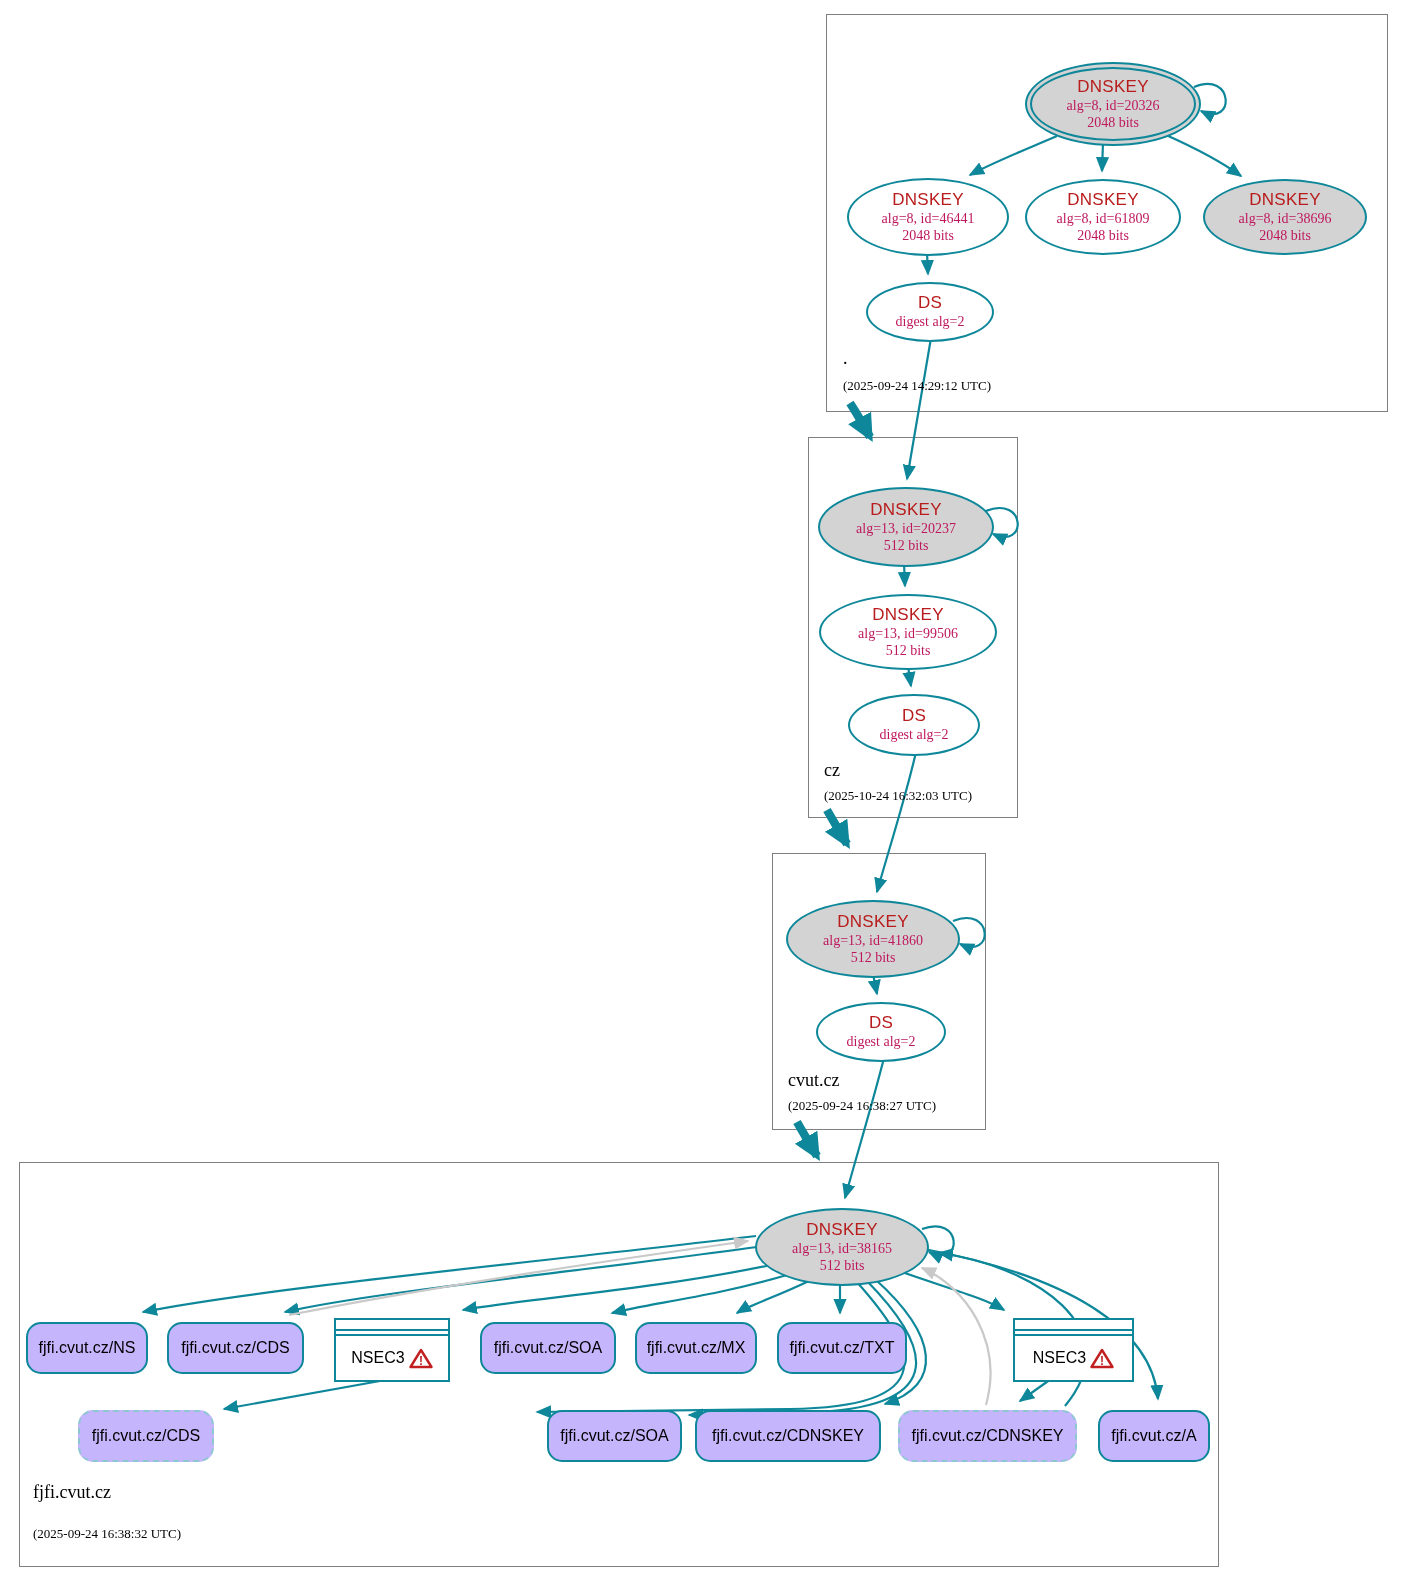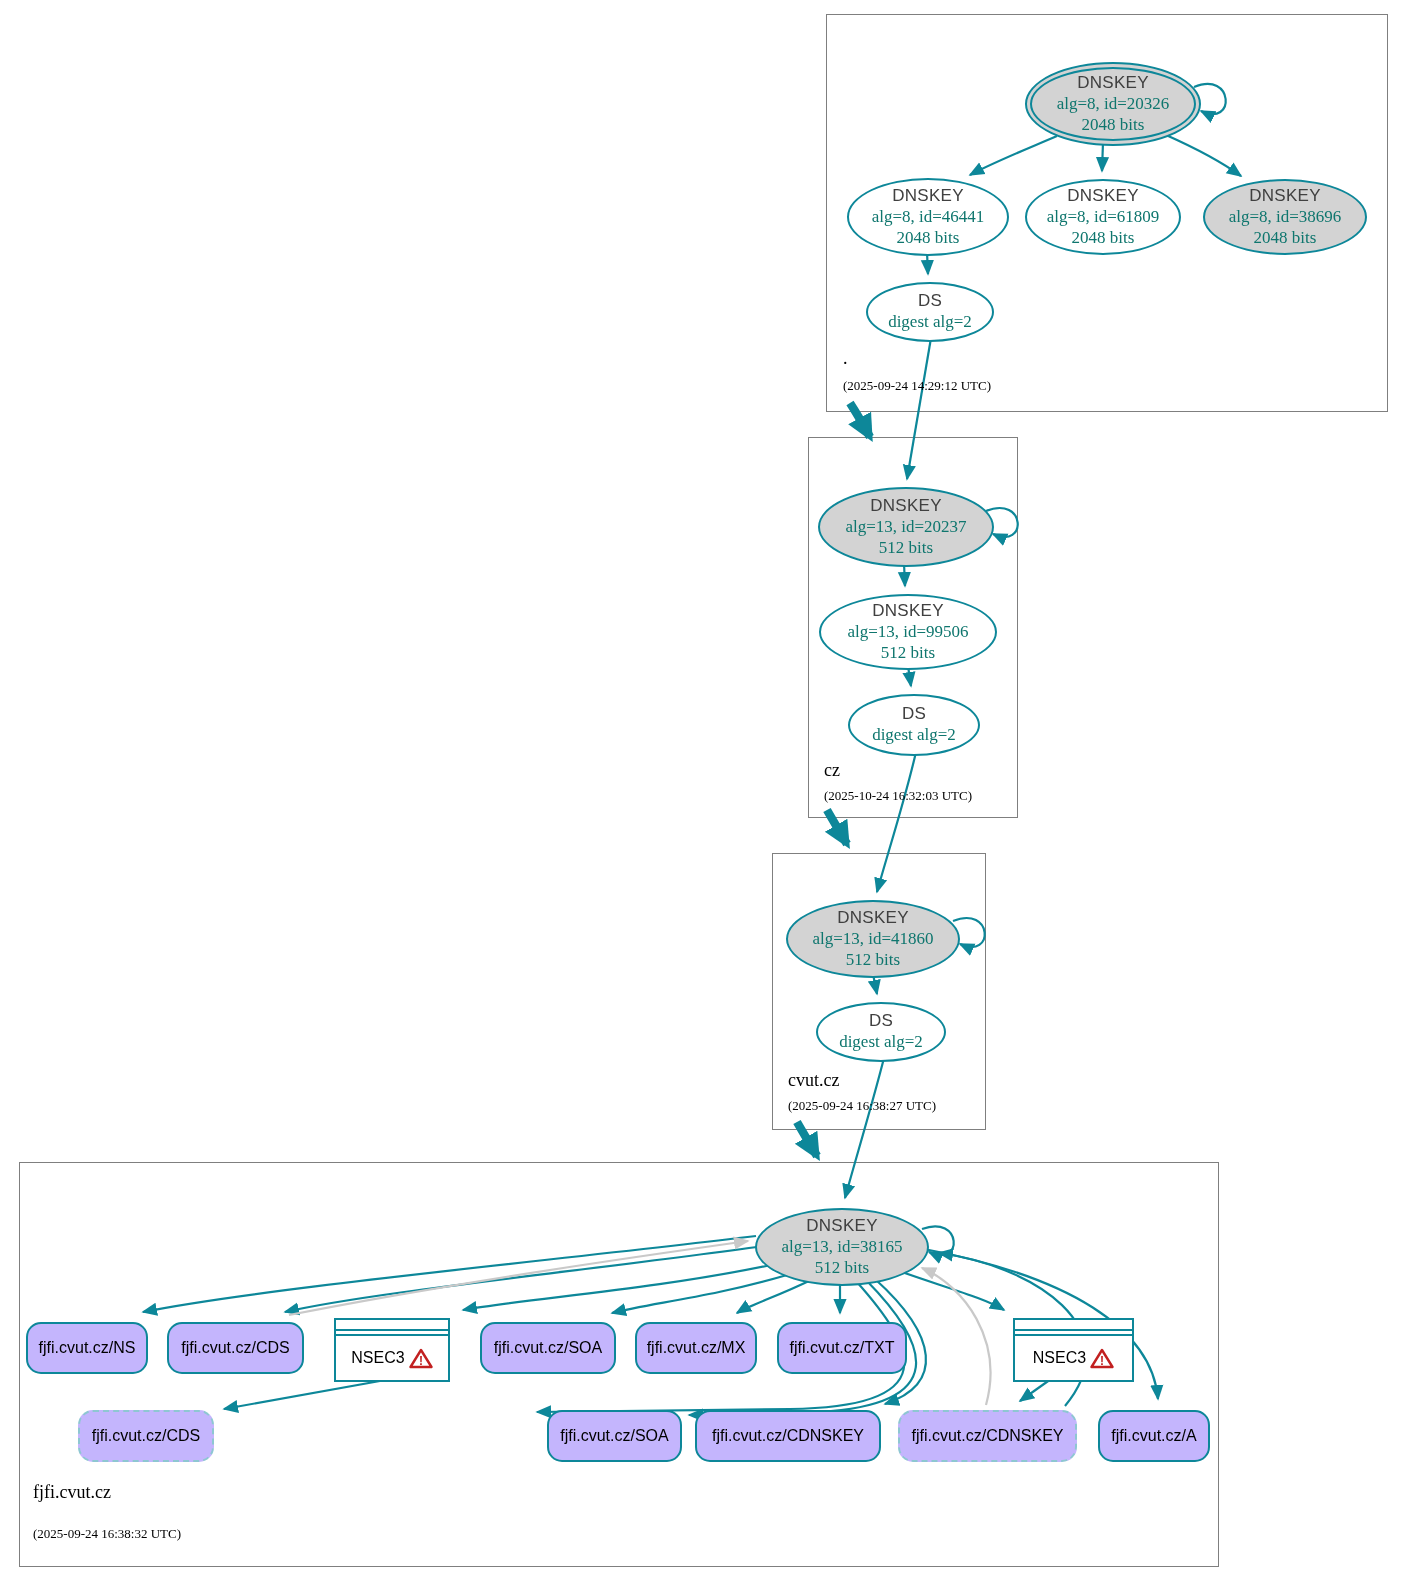--- a/index.html
+++ b/index.html
@@ -14,7 +14,7 @@
   .ell{border:2.4px solid #0d8799;border-radius:50%;background:#fff;}
   .ell.gray{background:#d3d3d3;}
   .ring{position:absolute;inset:3px;border:2.4px solid #0d8799;border-radius:50%;pointer-events:none;}
-  .t{font-size:17px;color:#404040;letter-spacing:.3px;}
+  .t{font-size:17px;color:#b91c1c;letter-spacing:.3px;}
   .s{font-family:"Liberation Serif",serif;font-size:17px;color:#0f766e;line-height:1.25;}
   .rr{border:2.4px solid #0d8799;border-radius:15px;background:#c4b5fd;font-size:16px;color:#000;}
   .rr.dashed{border:2.4px dashed #8ec7d2;}

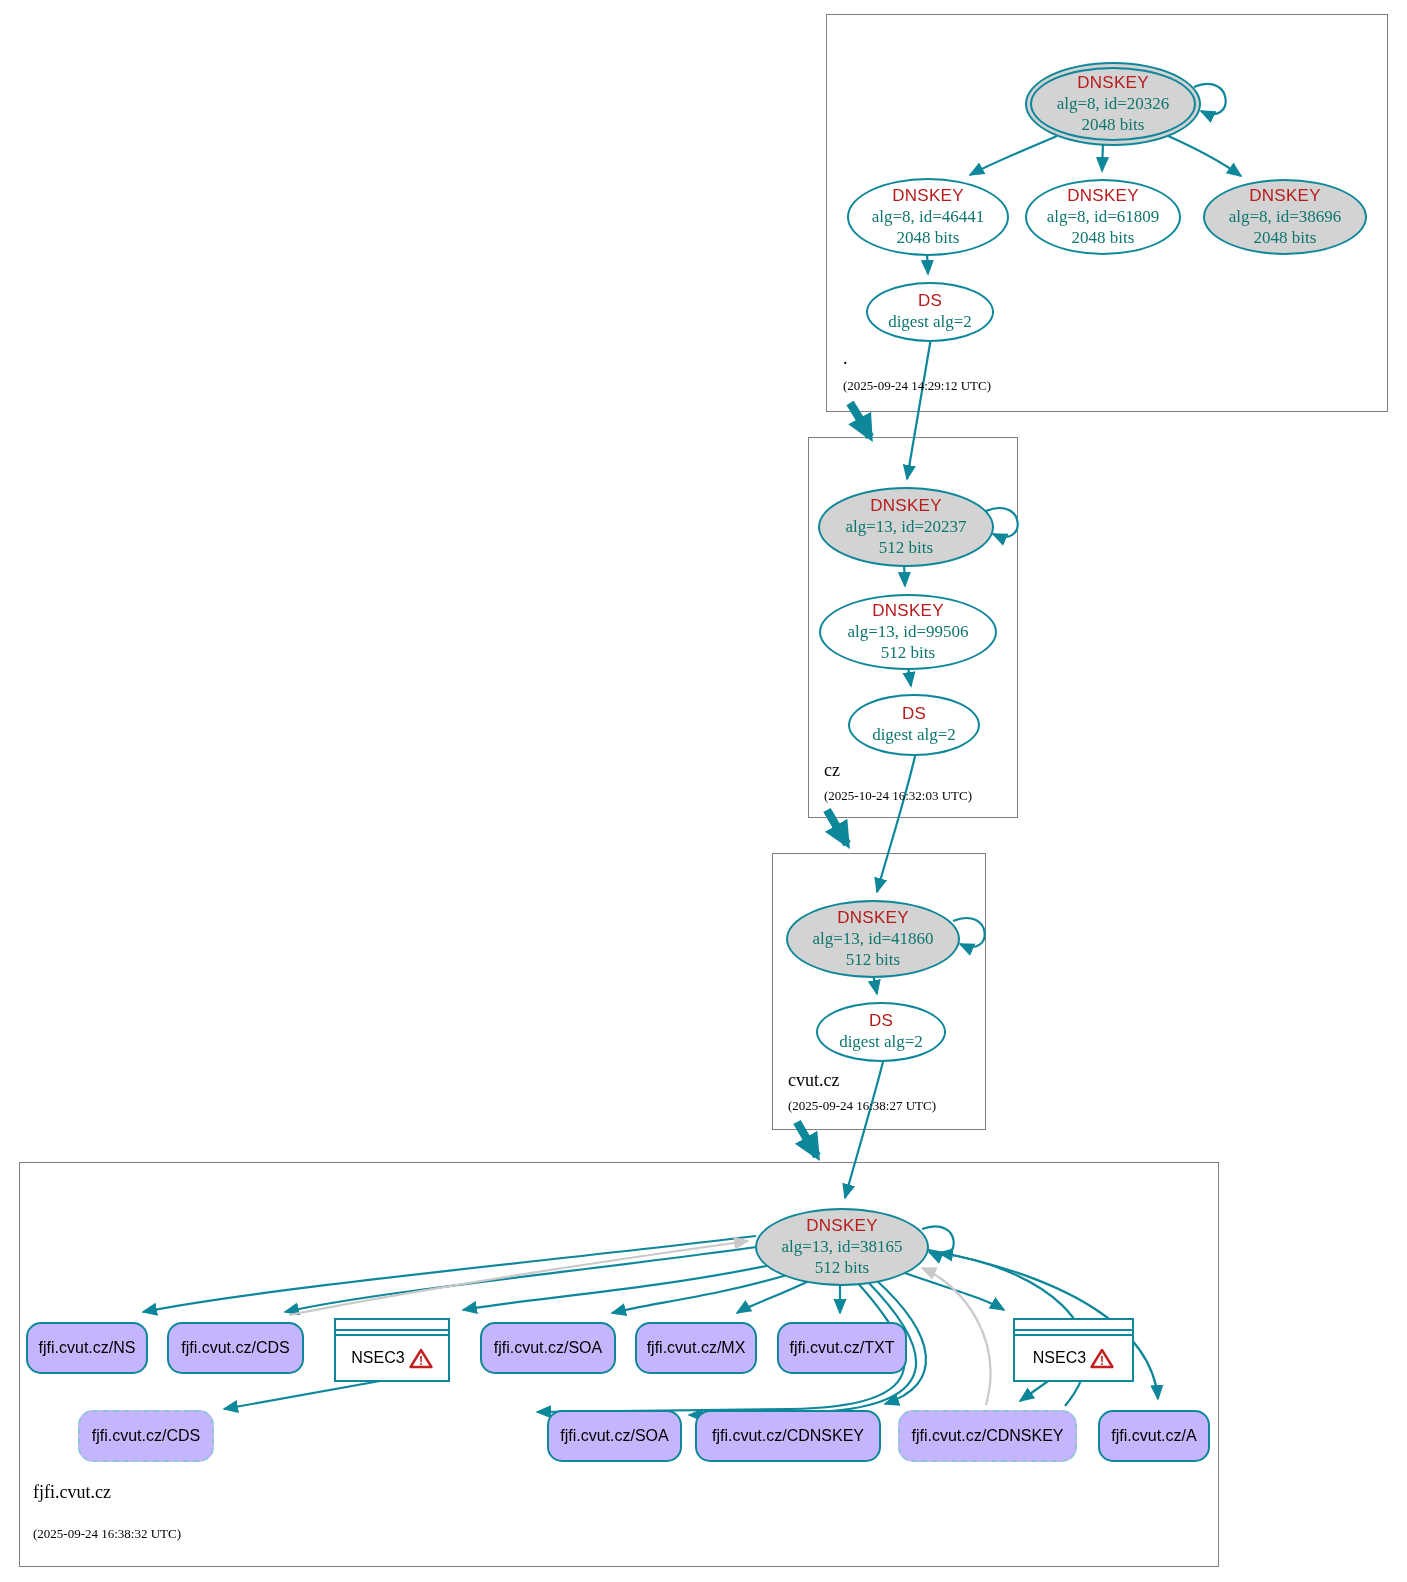--- a/index.html
+++ b/index.html
@@ -15,7 +15,7 @@
   .ell.gray{background:#d3d3d3;}
   .ring{position:absolute;inset:3px;border:2.4px solid #0d8799;border-radius:50%;pointer-events:none;}
   .t{font-size:17px;color:#b91c1c;letter-spacing:.3px;}
-  .s{font-family:"Liberation Serif",serif;font-size:17px;color:#0f766e;line-height:1.25;}
+  .s{font-family:"Liberation Serif",serif;font-size:14px;color:#be185d;line-height:1.25;}
   .rr{border:2.4px solid #0d8799;border-radius:15px;background:#c4b5fd;font-size:16px;color:#000;}
   .rr.dashed{border:2.4px dashed #8ec7d2;}
   .nsec3{border:2.6px solid #0d8799;background:#fff;padding:0;display:flex;flex-direction:column;

